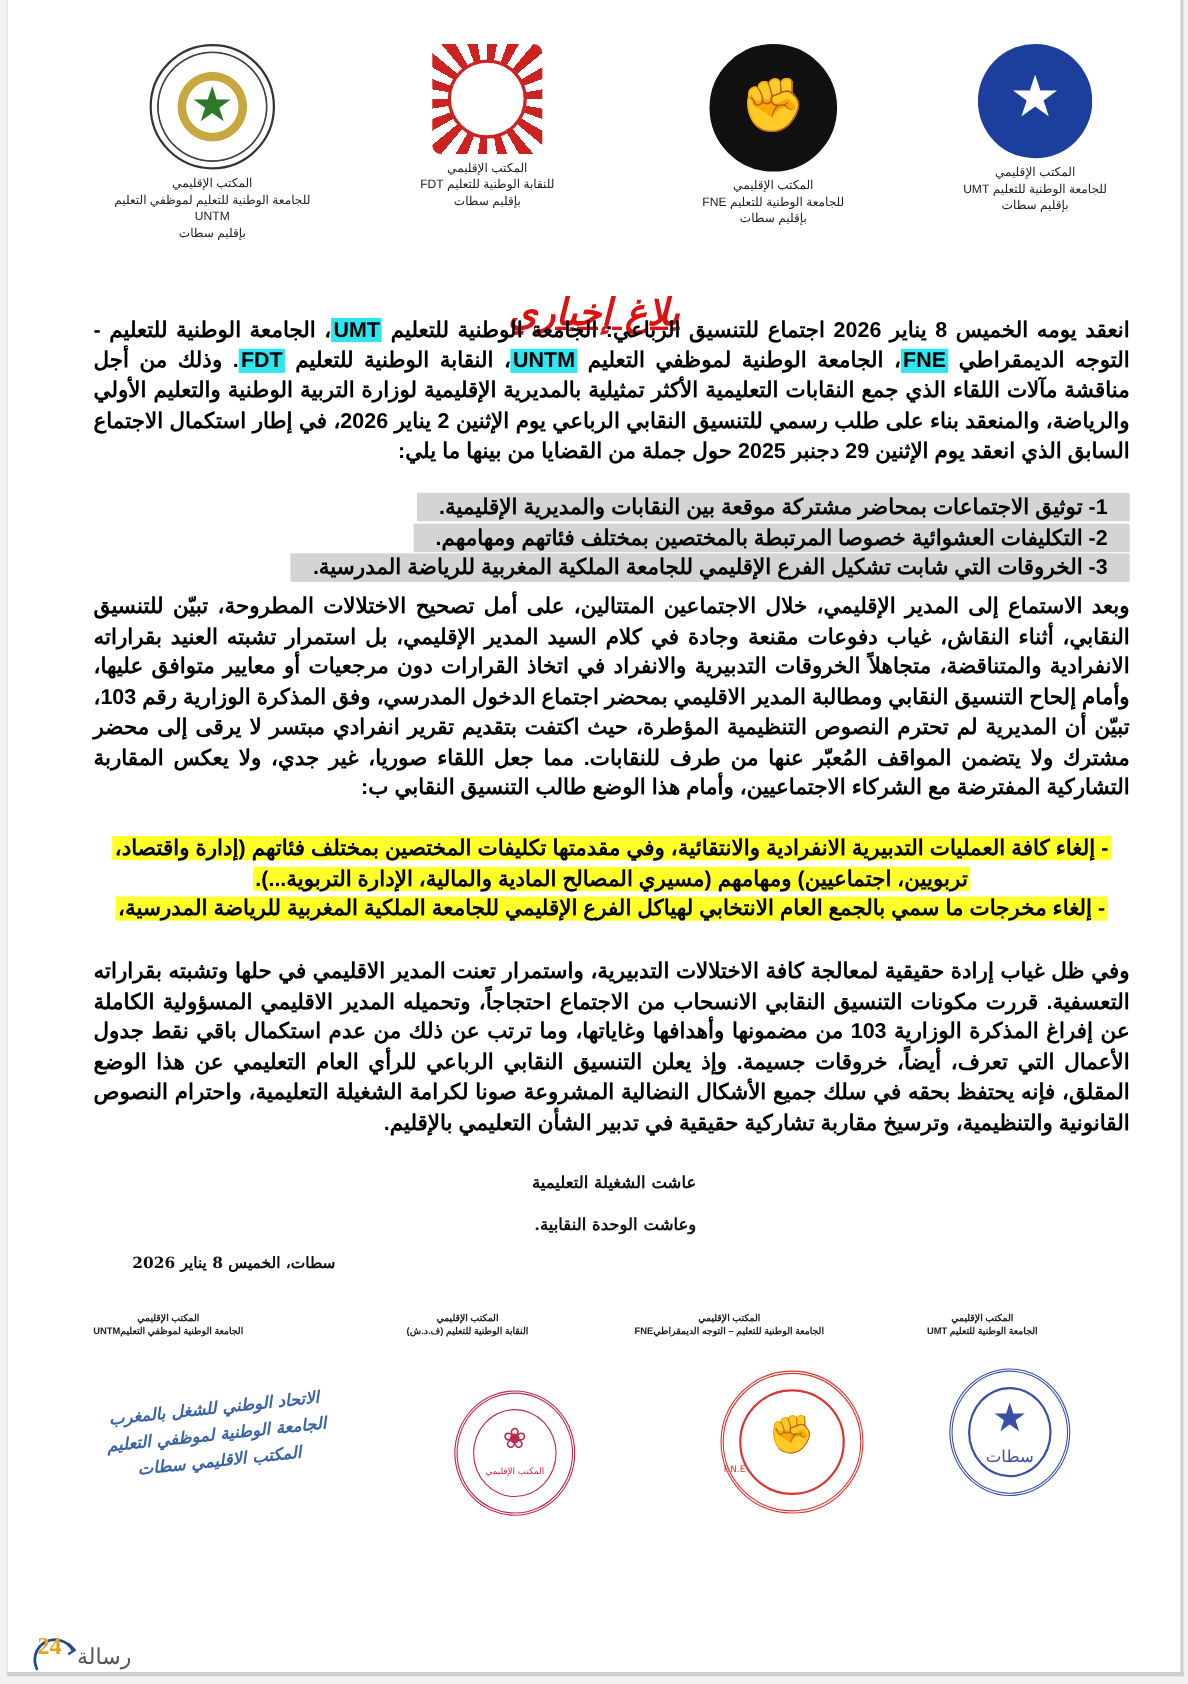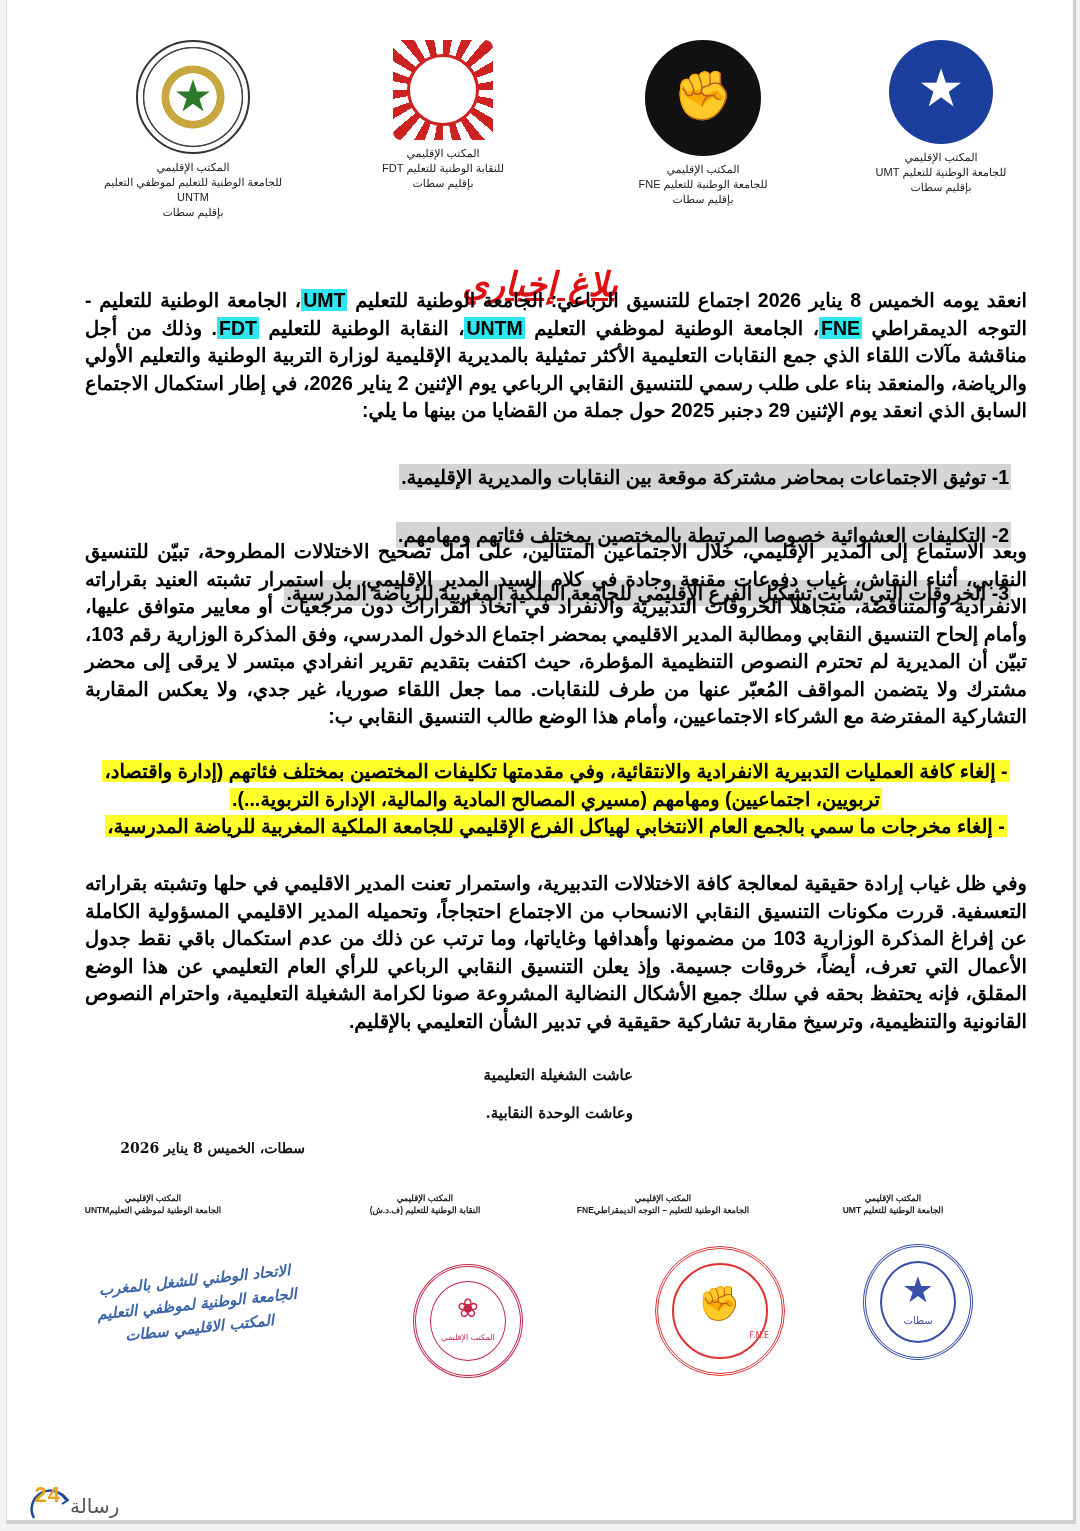--- a/index.html
+++ b/index.html
@@ -22,7 +22,7 @@
   .hl-cyan { background:#2ee6f0; padding:0 2px; }
   .gray-list { top:448px; }
   .gray-list div { display:inline; }
-  .gray-line { display:inline-block; background:#d4d4d4; margin:16px; padding:0 2px; line-height:26px; }
+  .gray-line { display:inline-block; background:#d4d4d4; margin:0; padding:0 20px; line-height:26px; }
   .yellow-line { background:#ffff2a; padding:0 2px; }
   .closing { position:absolute; direction:rtl; font-family:"DejaVu Serif","Liberation Serif",serif; font-weight:bold; font-size:15px; color:#111; }
   .sig-block { position:absolute; top:1192px; width:220px; text-align:center; direction:rtl; font-family:"Liberation Sans",sans-serif; font-weight:bold; font-size:8.5px; line-height:12px; color:#222; }

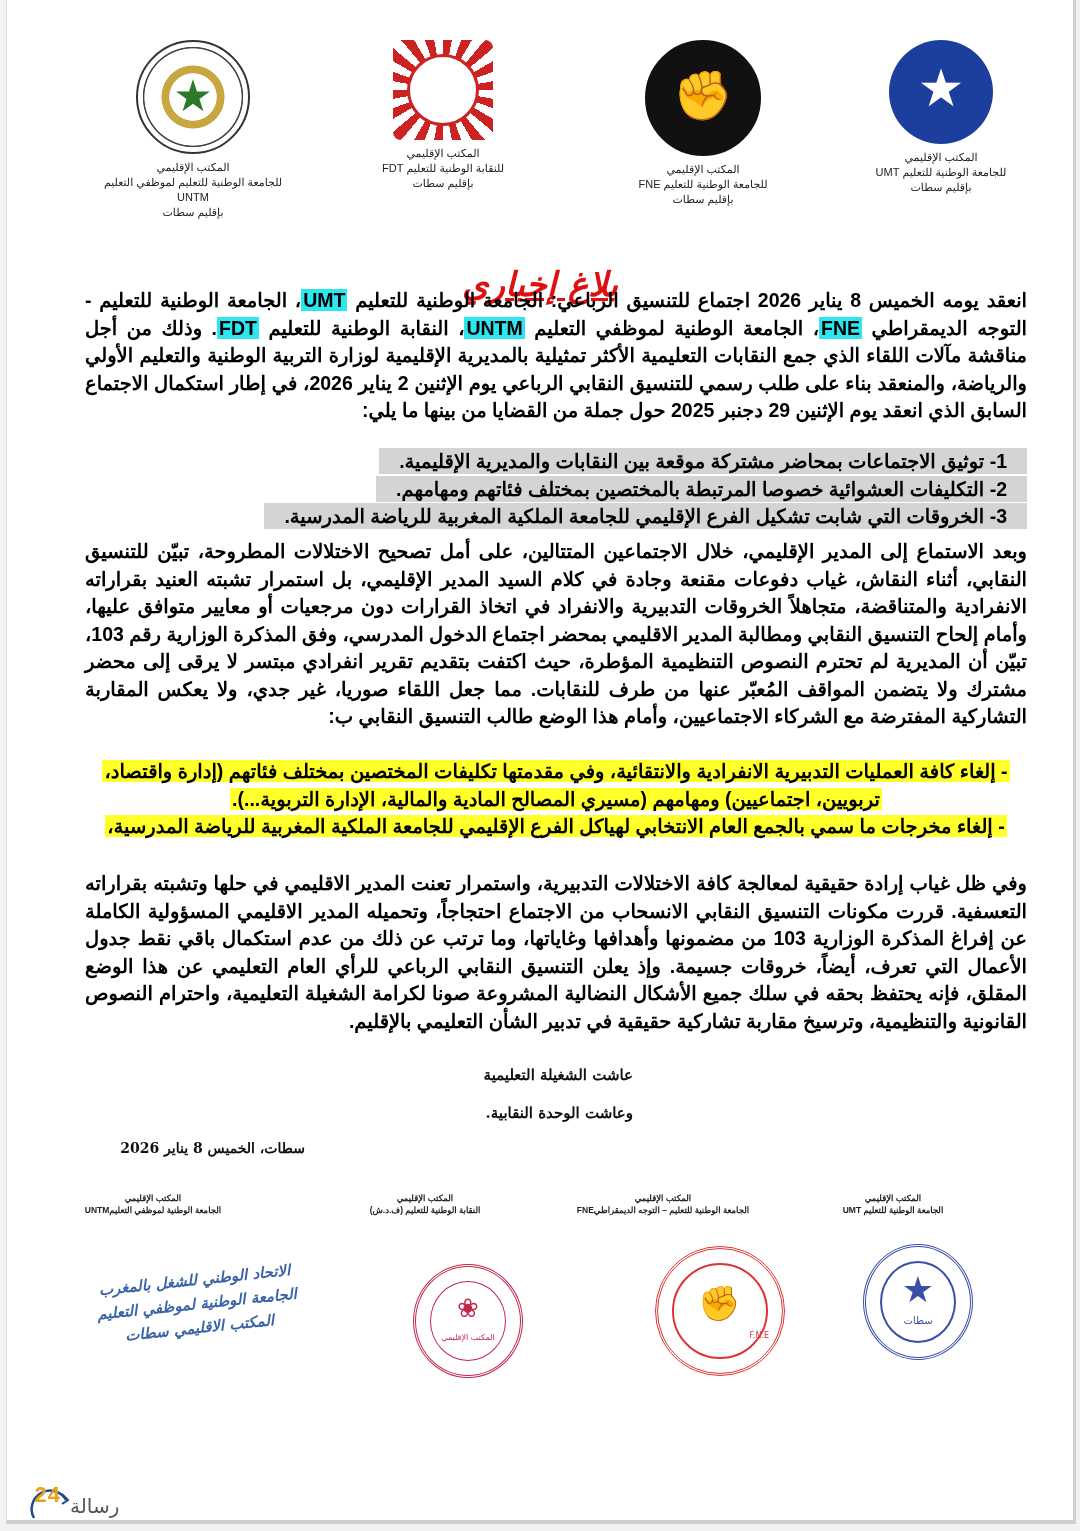--- a/index.html
+++ b/index.html
@@ -123,7 +123,7 @@
   <div class="stamp stamp-blue" style="left:856px; top:1244px; width:104px; height:110px;">
     <div class="stamp-inner" style="border:2px solid #3a4fa8;"></div>
     <div style="position:absolute; left:0; right:0; top:22px; text-align:center; color:#3a4fa8; font-size:36px;">★</div>
-    <div style="position:absolute; left:0; right:0; top:68px; text-align:center; color:#3a4fa8; font-size:10px; direction:rtl;">سطات</div>
+    <div style="position:absolute; left:0; right:0; top:68px; text-align:center; color:#3a4fa8; font-size:15px; direction:rtl;">سطات</div>
   </div>
   <div class="stamp stamp-red" style="left:648px; top:1246px; width:124px; height:124px;">
     <div class="stamp-inner" style="border:2px solid #d33;"></div>

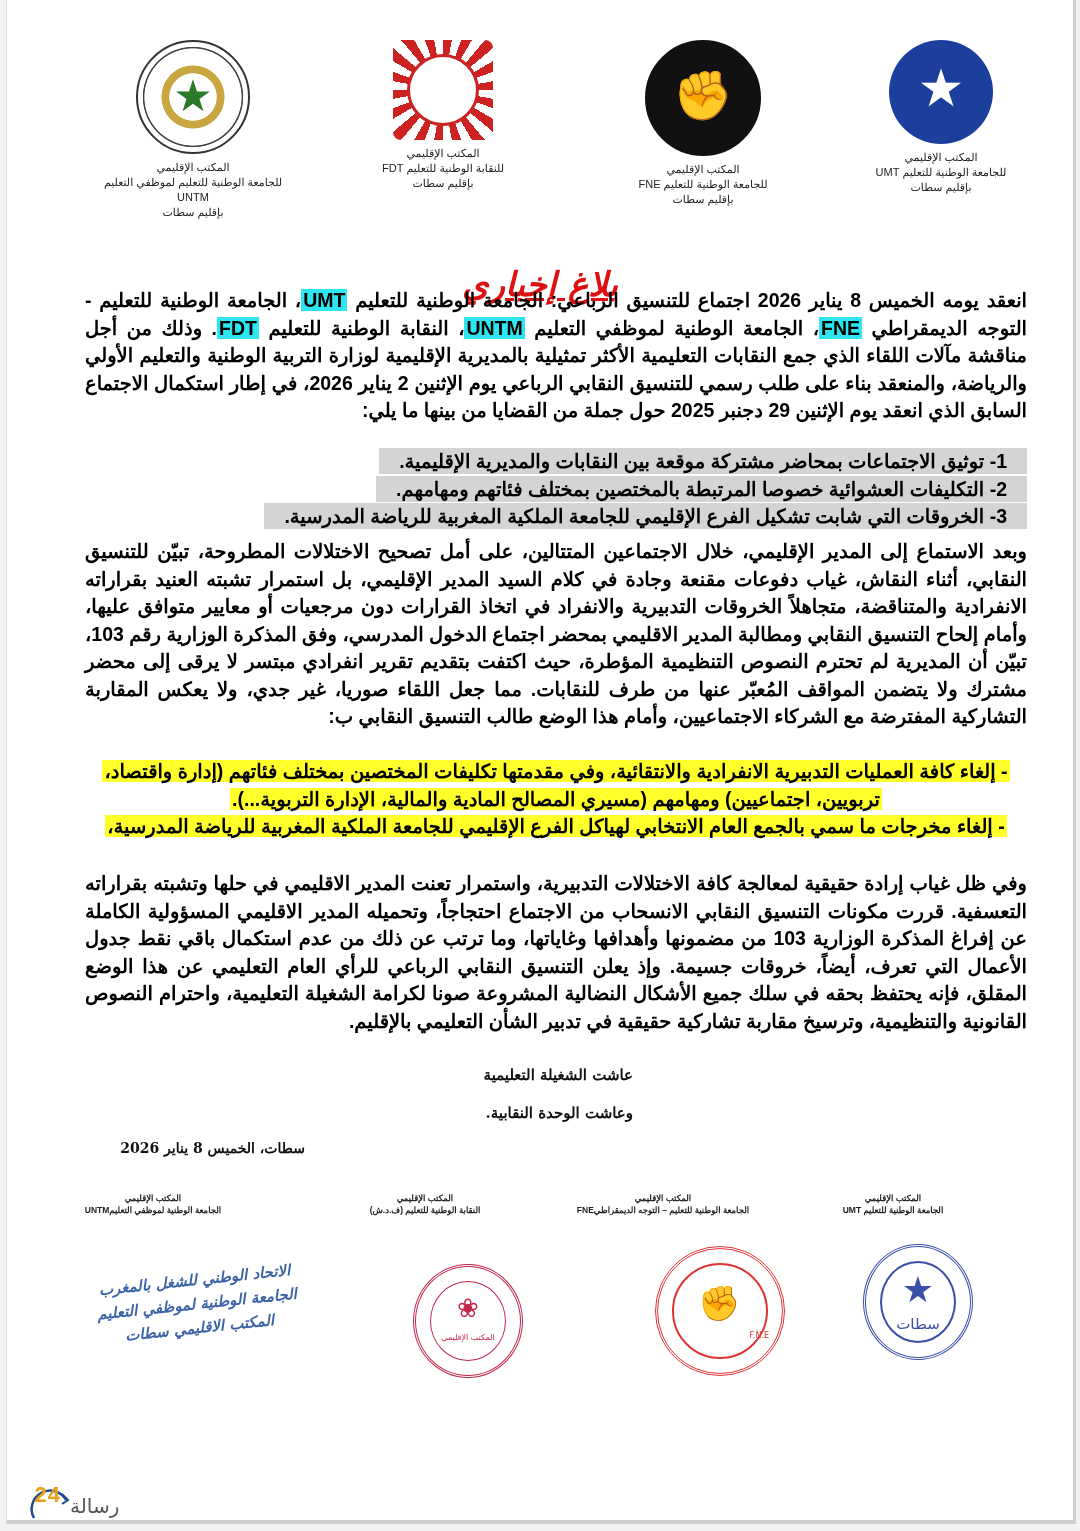--- a/index.html
+++ b/index.html
@@ -128,7 +128,7 @@
   <div class="stamp stamp-red" style="left:648px; top:1246px; width:124px; height:124px;">
     <div class="stamp-inner" style="border:2px solid #d33;"></div>
     <div style="position:absolute; left:0; right:0; top:34px; text-align:center; color:#d33; font-size:34px;">✊</div>
-    <div style="position:absolute; left:0; right:13px; top:82px; text-align:right; color:#d33; font-size:8px;">F.N.E</div>
+    <div style="position:absolute; left:0; right:0; top:82px; text-align:left; color:#d33; font-size:8px;">F.N.E</div>
   </div>
   <div class="stamp stamp-red" style="left:406px; top:1264px; width:104px; height:108px; border-color:#c2274a;">
     <div class="stamp-inner" style="border:1px solid #c2274a;"></div>

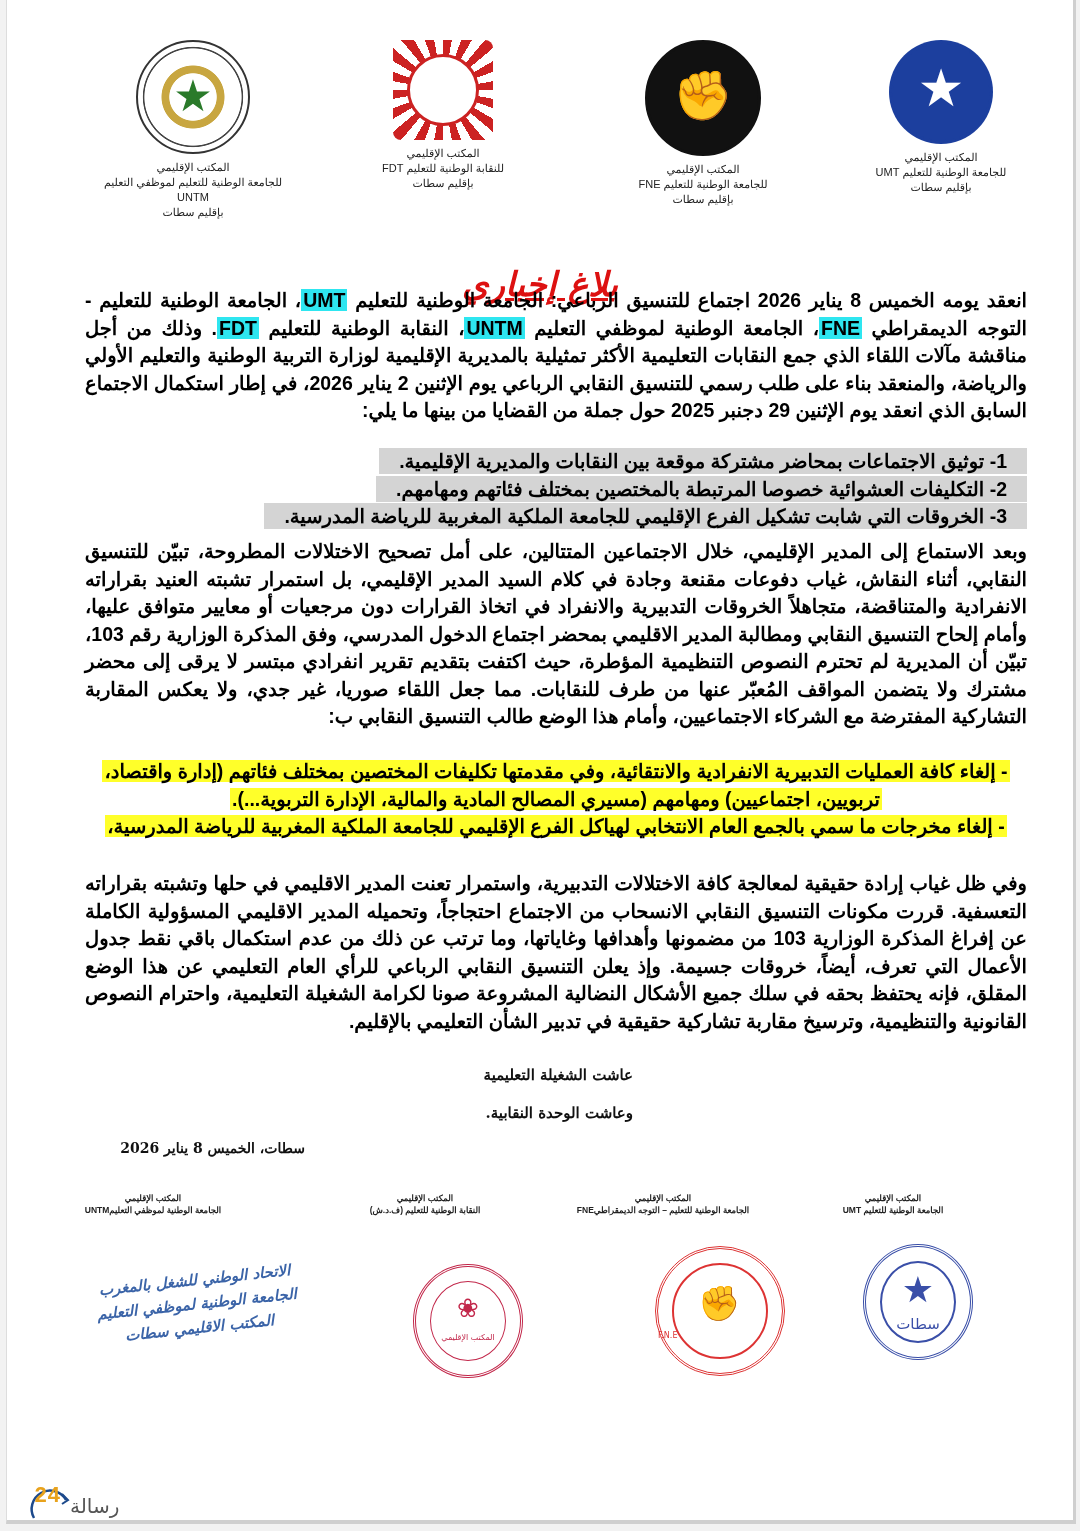--- a/index.html
+++ b/index.html
@@ -148,7 +148,7 @@
     <path d="M28 40 A16 16 0 1 1 60 22" fill="none" stroke="#1d4a8c" stroke-width="2.5"></path>
     <path d="M56 16 L62 22 L56 26" fill="none" stroke="#1d4a8c" stroke-width="2"></path>
   </svg>
-  <span style="position:absolute; left:28px; top:6px; font-family:Liberation Mono, monospace; font-weight:bold; font-size:22px; color:#e8a21c;">24</span>
+  <span style="position:absolute; left:28px; top:6px; font-family:Liberation Serif, serif; font-weight:bold; font-size:22px; color:#e8a21c;">24</span>
   <span style="position:absolute; left:64px; top:16px; font-family:'DejaVu Sans',sans-serif; font-size:20px; color:#555;">رسالة</span>
 </div>
 

